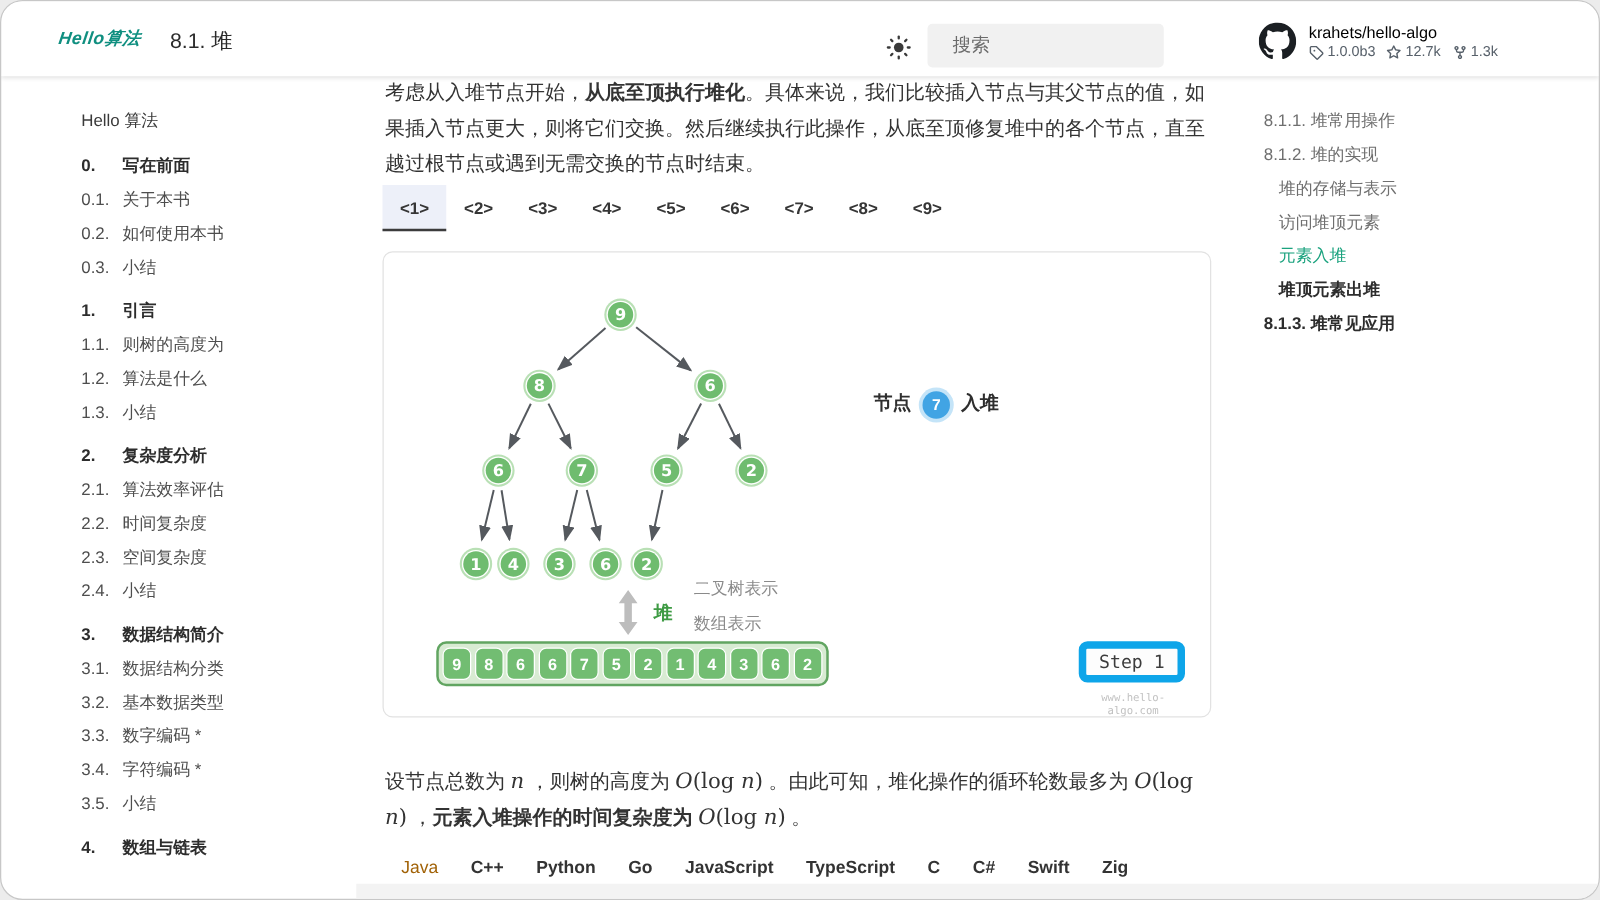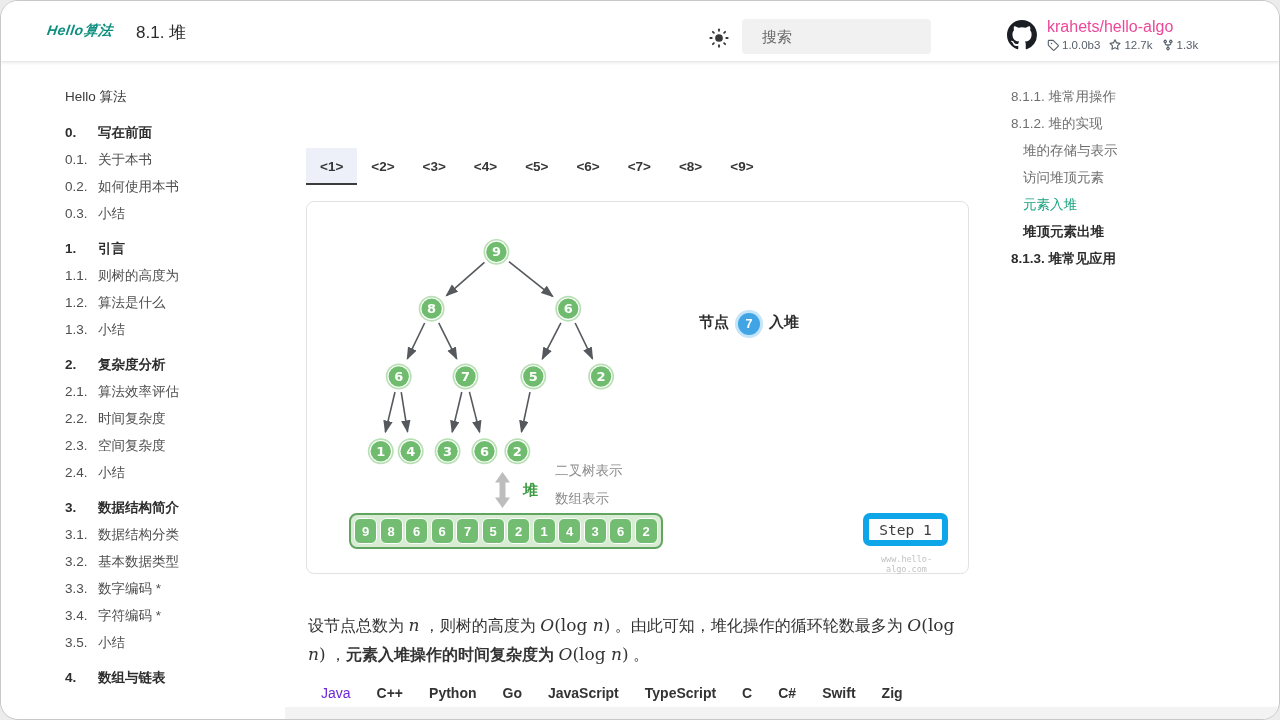--- a/index.html
+++ b/index.html
@@ -17,7 +17,7 @@
   .search-box input { border:none; outline:none; background:transparent; font-size:15px; color:#333; margin-left:10px; width:170px; font-family:inherit; }
   .search-box input::placeholder { color:#6b6b6b; }
   .gh { position:absolute; left:1006px; top:17px; display:flex; align-items:center; gap:10px; cursor:pointer; }
-  .gh-name { font-size:16px; color:#ec4899; }
+  .gh-name { font-size:13px; color:#000000; }
   .gh-stats { display:flex; align-items:flex-start; gap:9px; font-size:11.5px; color:#57606a; margin-top:3px; }
   .gh-stat { display:flex; align-items:center; gap:3px; }
 

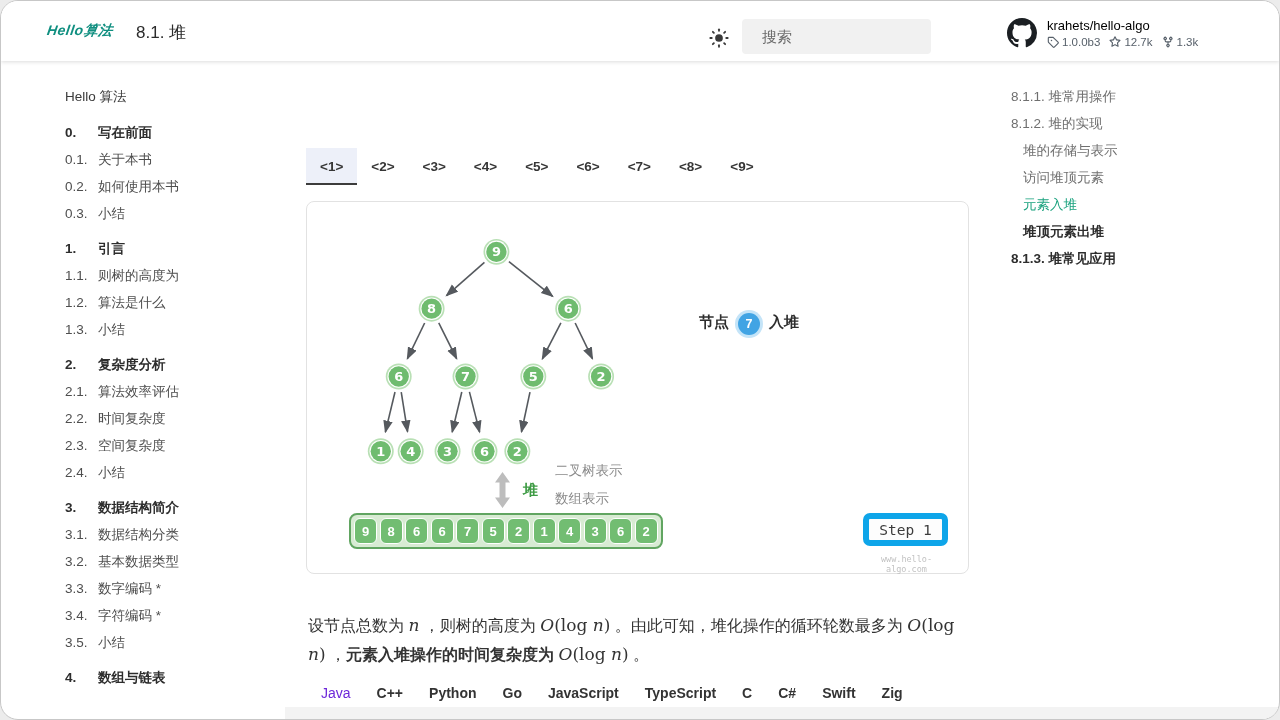--- a/index.html
+++ b/index.html
@@ -216,6 +216,7 @@
   </div>
 
   <div class="main">
+    <p class="para p1" id="para1"><span>考虑从入堆节点开始，</span><b>从底至顶执行堆化</b><span>。具体来说，我们比较插入节点与其父节点的值，如果插入节点更大，则将它们交换。然后继续执行此操作，从底至顶修复堆中的各个节点，直至越过根节点或遇到无需交换的节点时结束。</span></p>
     <div class="fig-tabs" id="fig-tabs">
         <div class="fig-tab active">&lt;1&gt;</div>
         <div class="fig-tab">&lt;2&gt;</div>

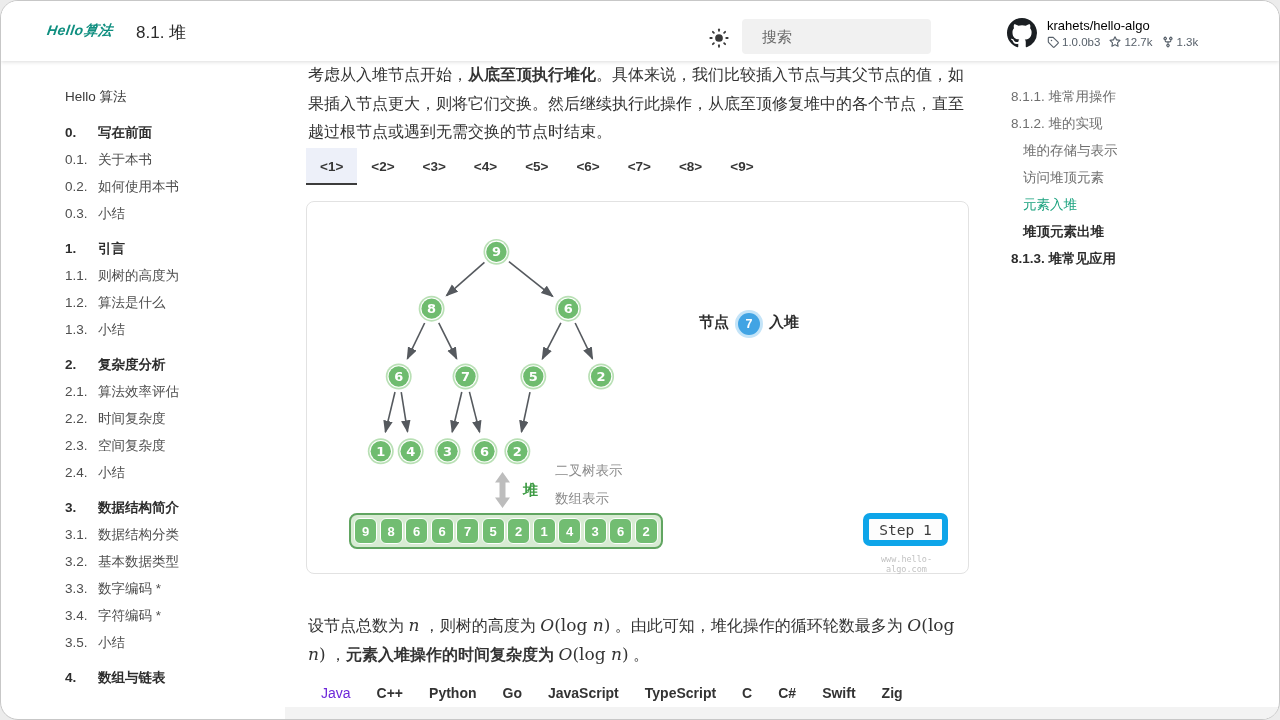--- a/index.html
+++ b/index.html
@@ -57,7 +57,7 @@
 
   .lang-tabs { position:absolute; top:680px; left:2px; display:flex; }
   .lang-tab { padding:0 13px; font-size:14px; font-weight:600; color:#333; line-height:25px; cursor:pointer; }
-  .lang-tab.muted { color:#6d28d9; font-weight:400; }
+  .lang-tab.muted { color:#a16207; font-weight:400; }
   .code-band { position:absolute; left:284px; top:706px; right:0; bottom:0; background:#f3f3f3; }
 
   

